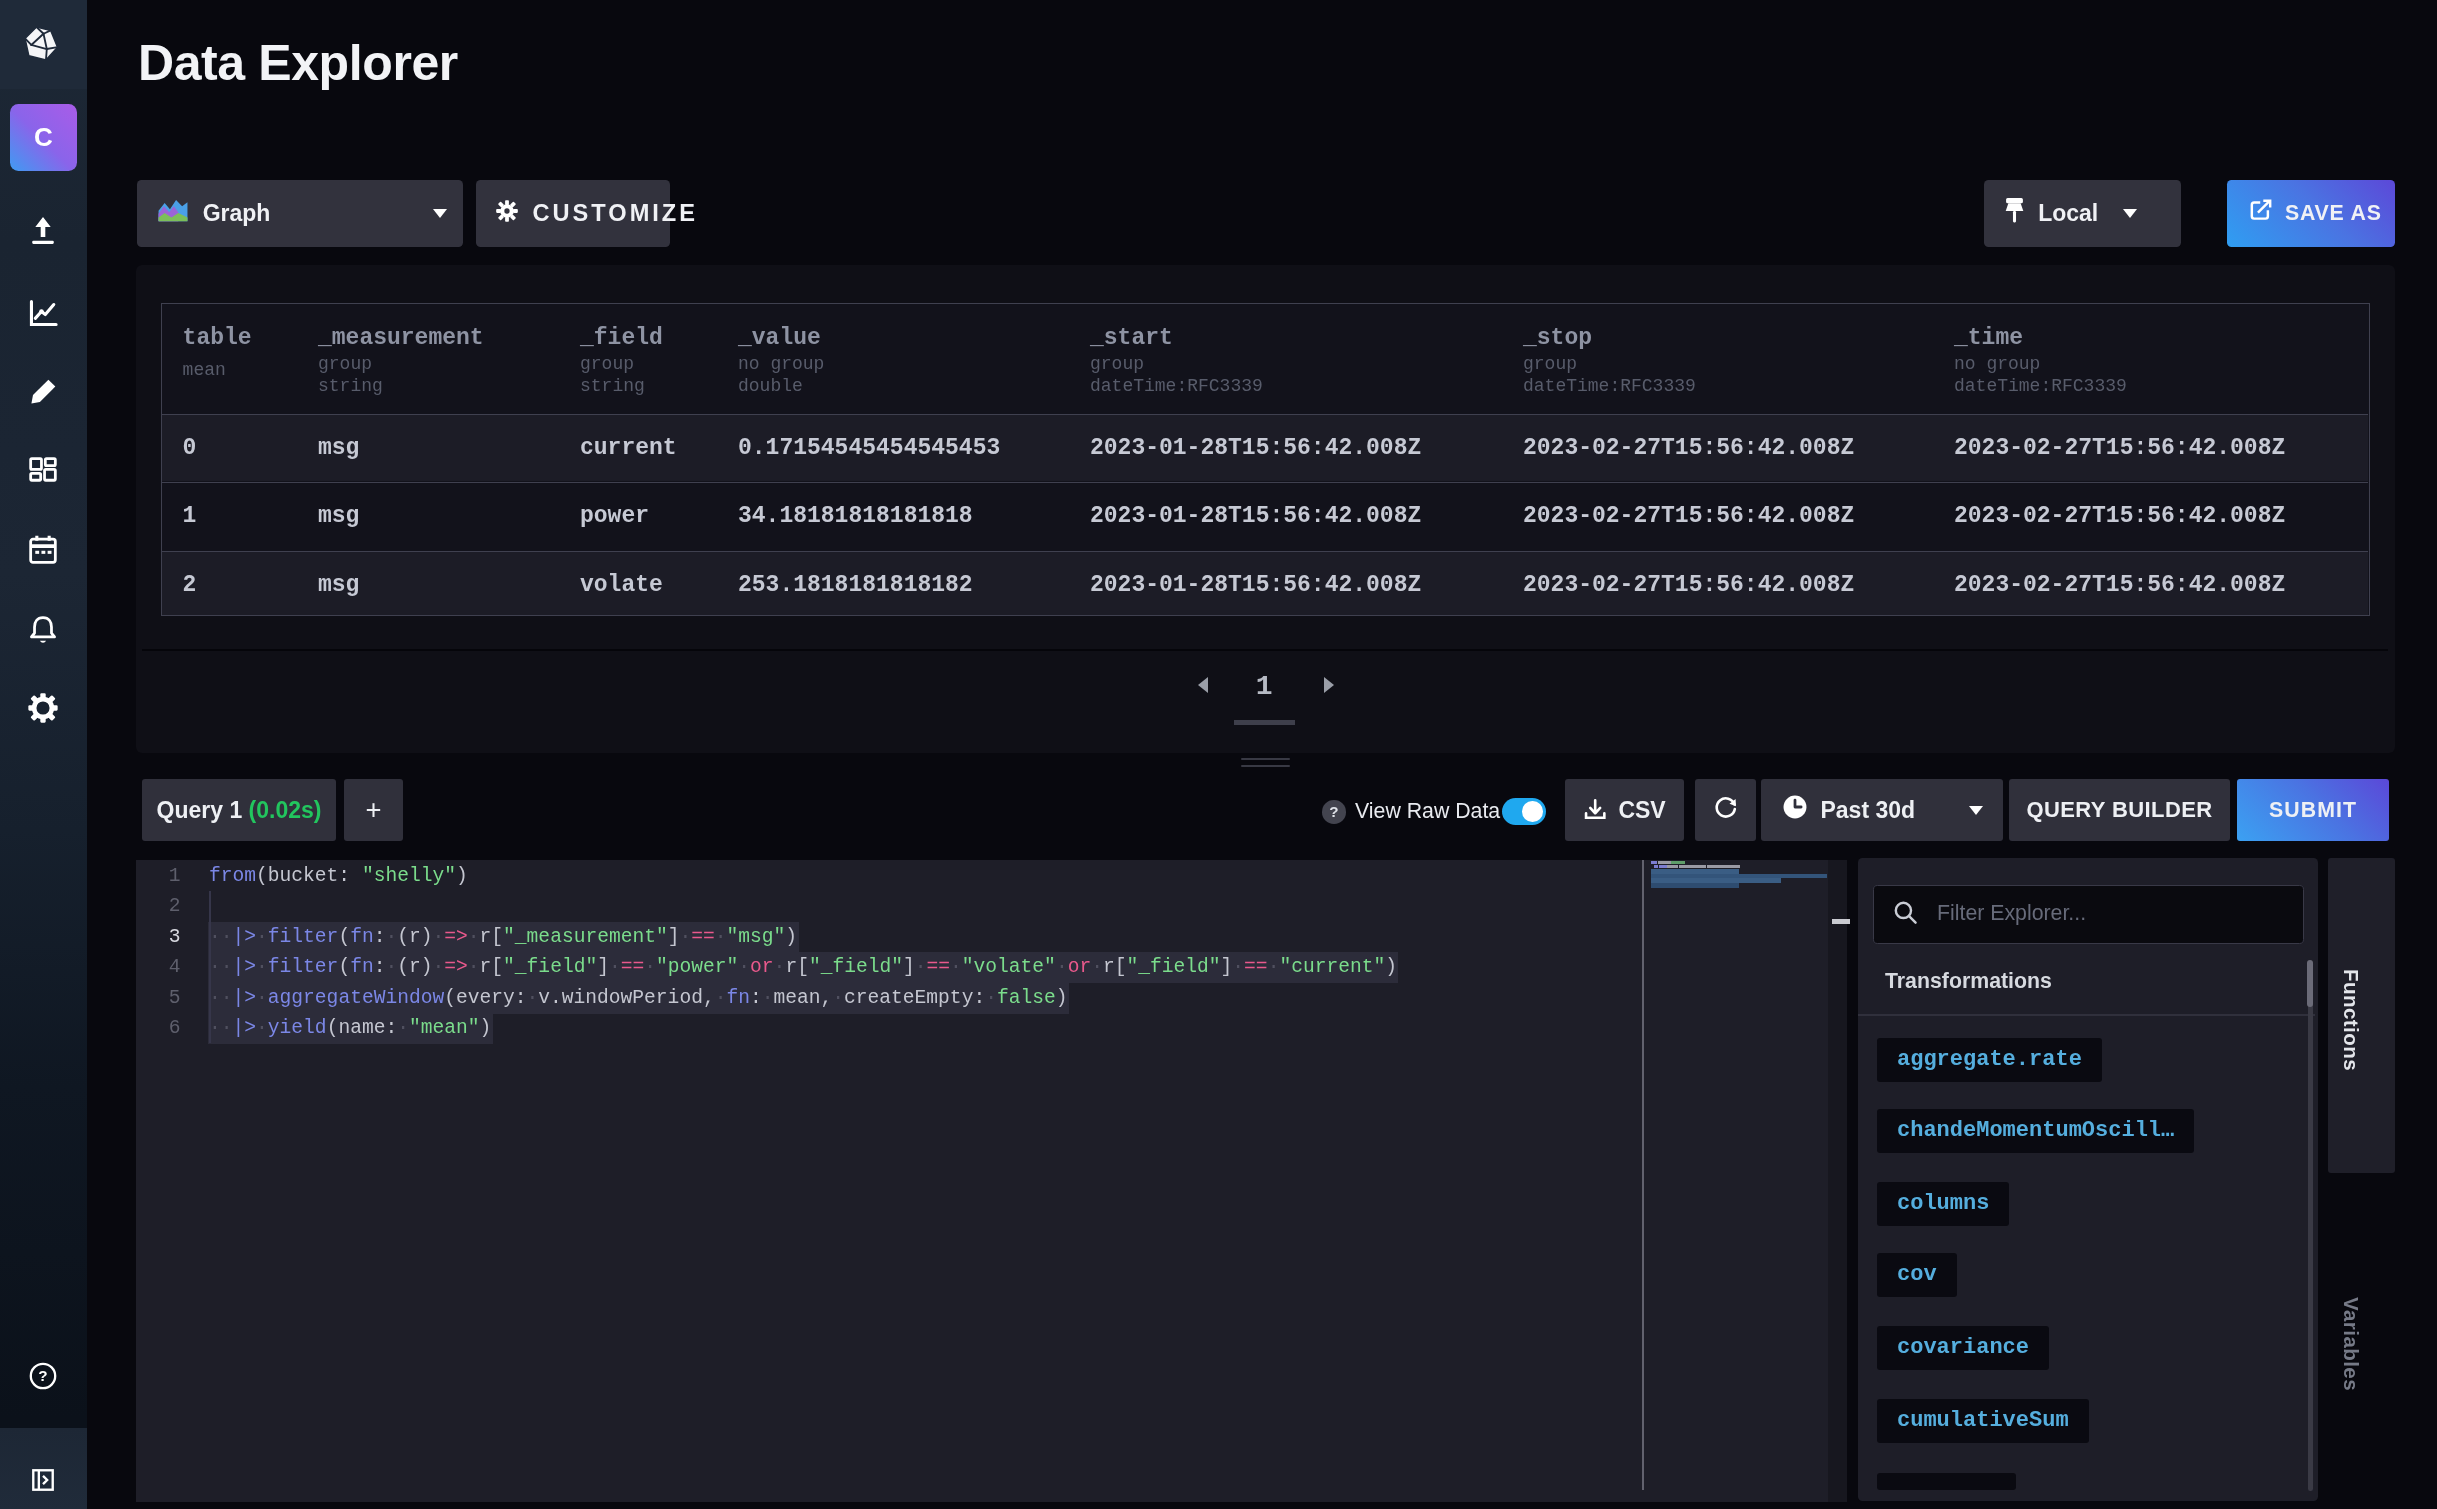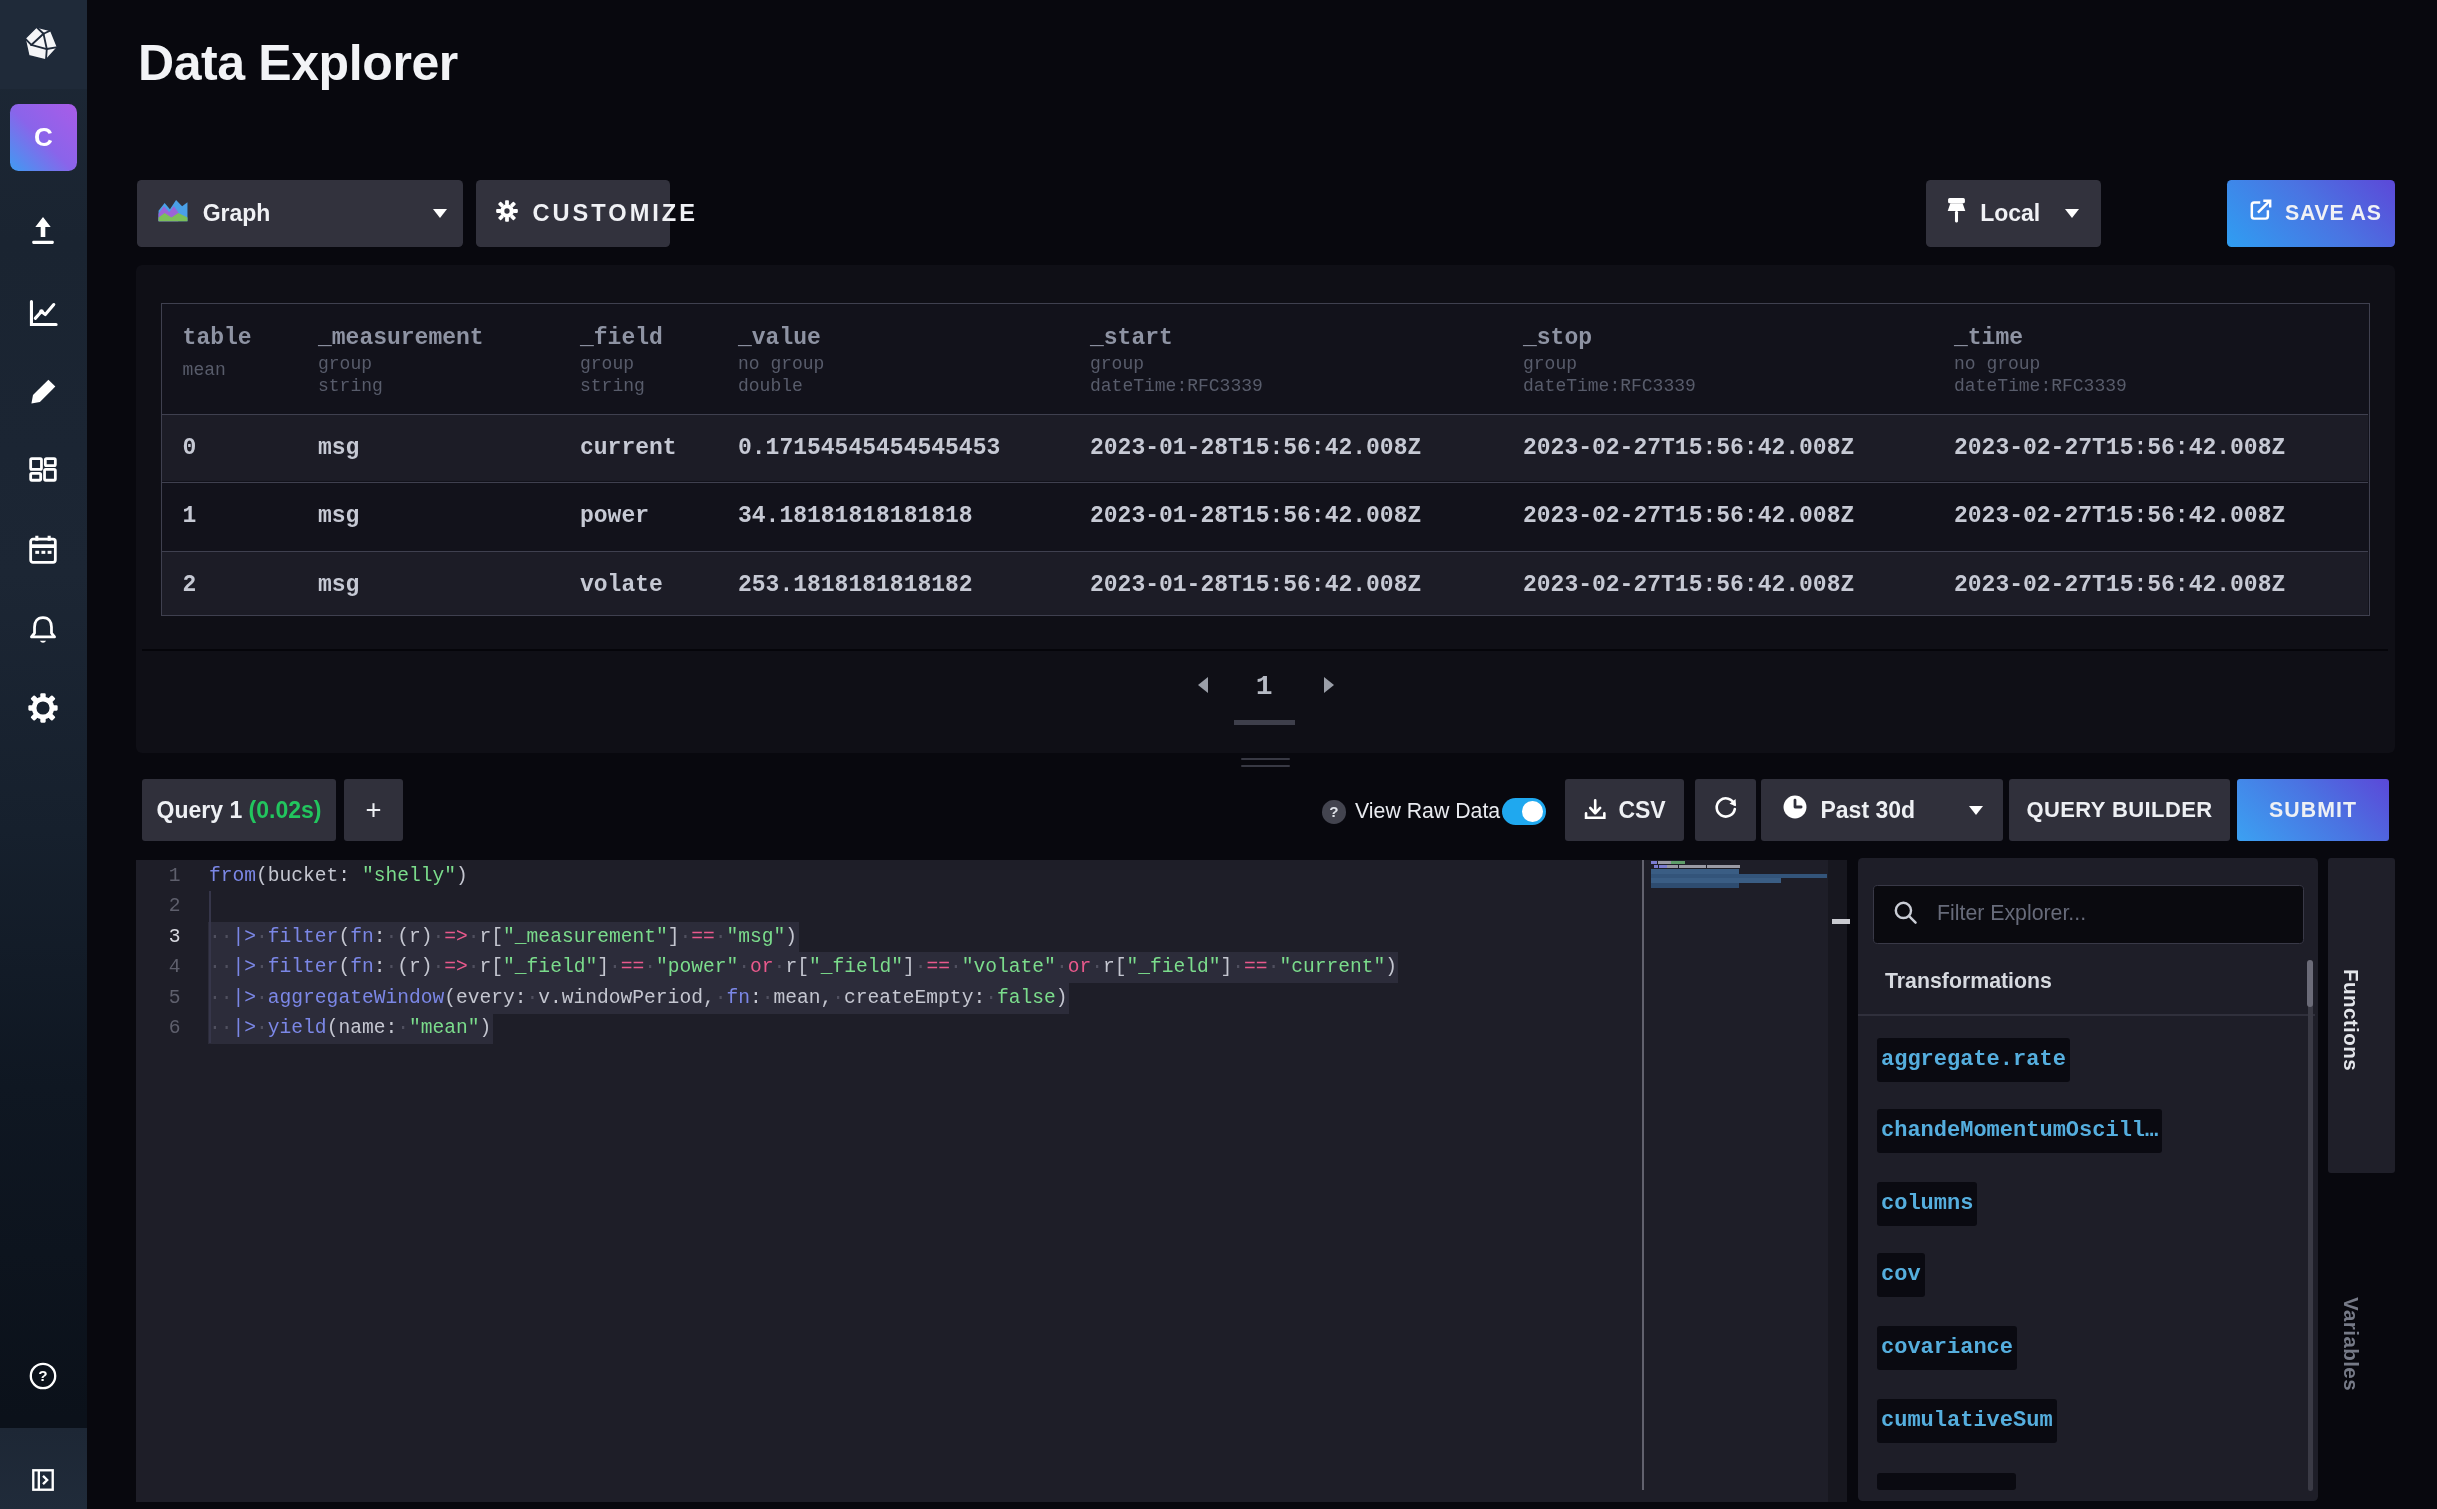--- a/index.html
+++ b/index.html
@@ -164,7 +164,7 @@
       </svg></span>
     <span style="margin-left:12.2px; letter-spacing:3px; font-size:23.6px;">CUSTOMIZE</span>
   </div>
-<div class="btn" style="left:1926px; width:175px;text-align:right;">
+<div class="btn" style="left:1984px; width:197px;text-align:right;">
     <span style="margin-left:19px;" id="pinicon"><svg width="23" height="26" viewBox="0 0 30 34">
         <g fill="#fff">
           <rect x="4" y="0" width="22" height="7" rx="2"></rect>

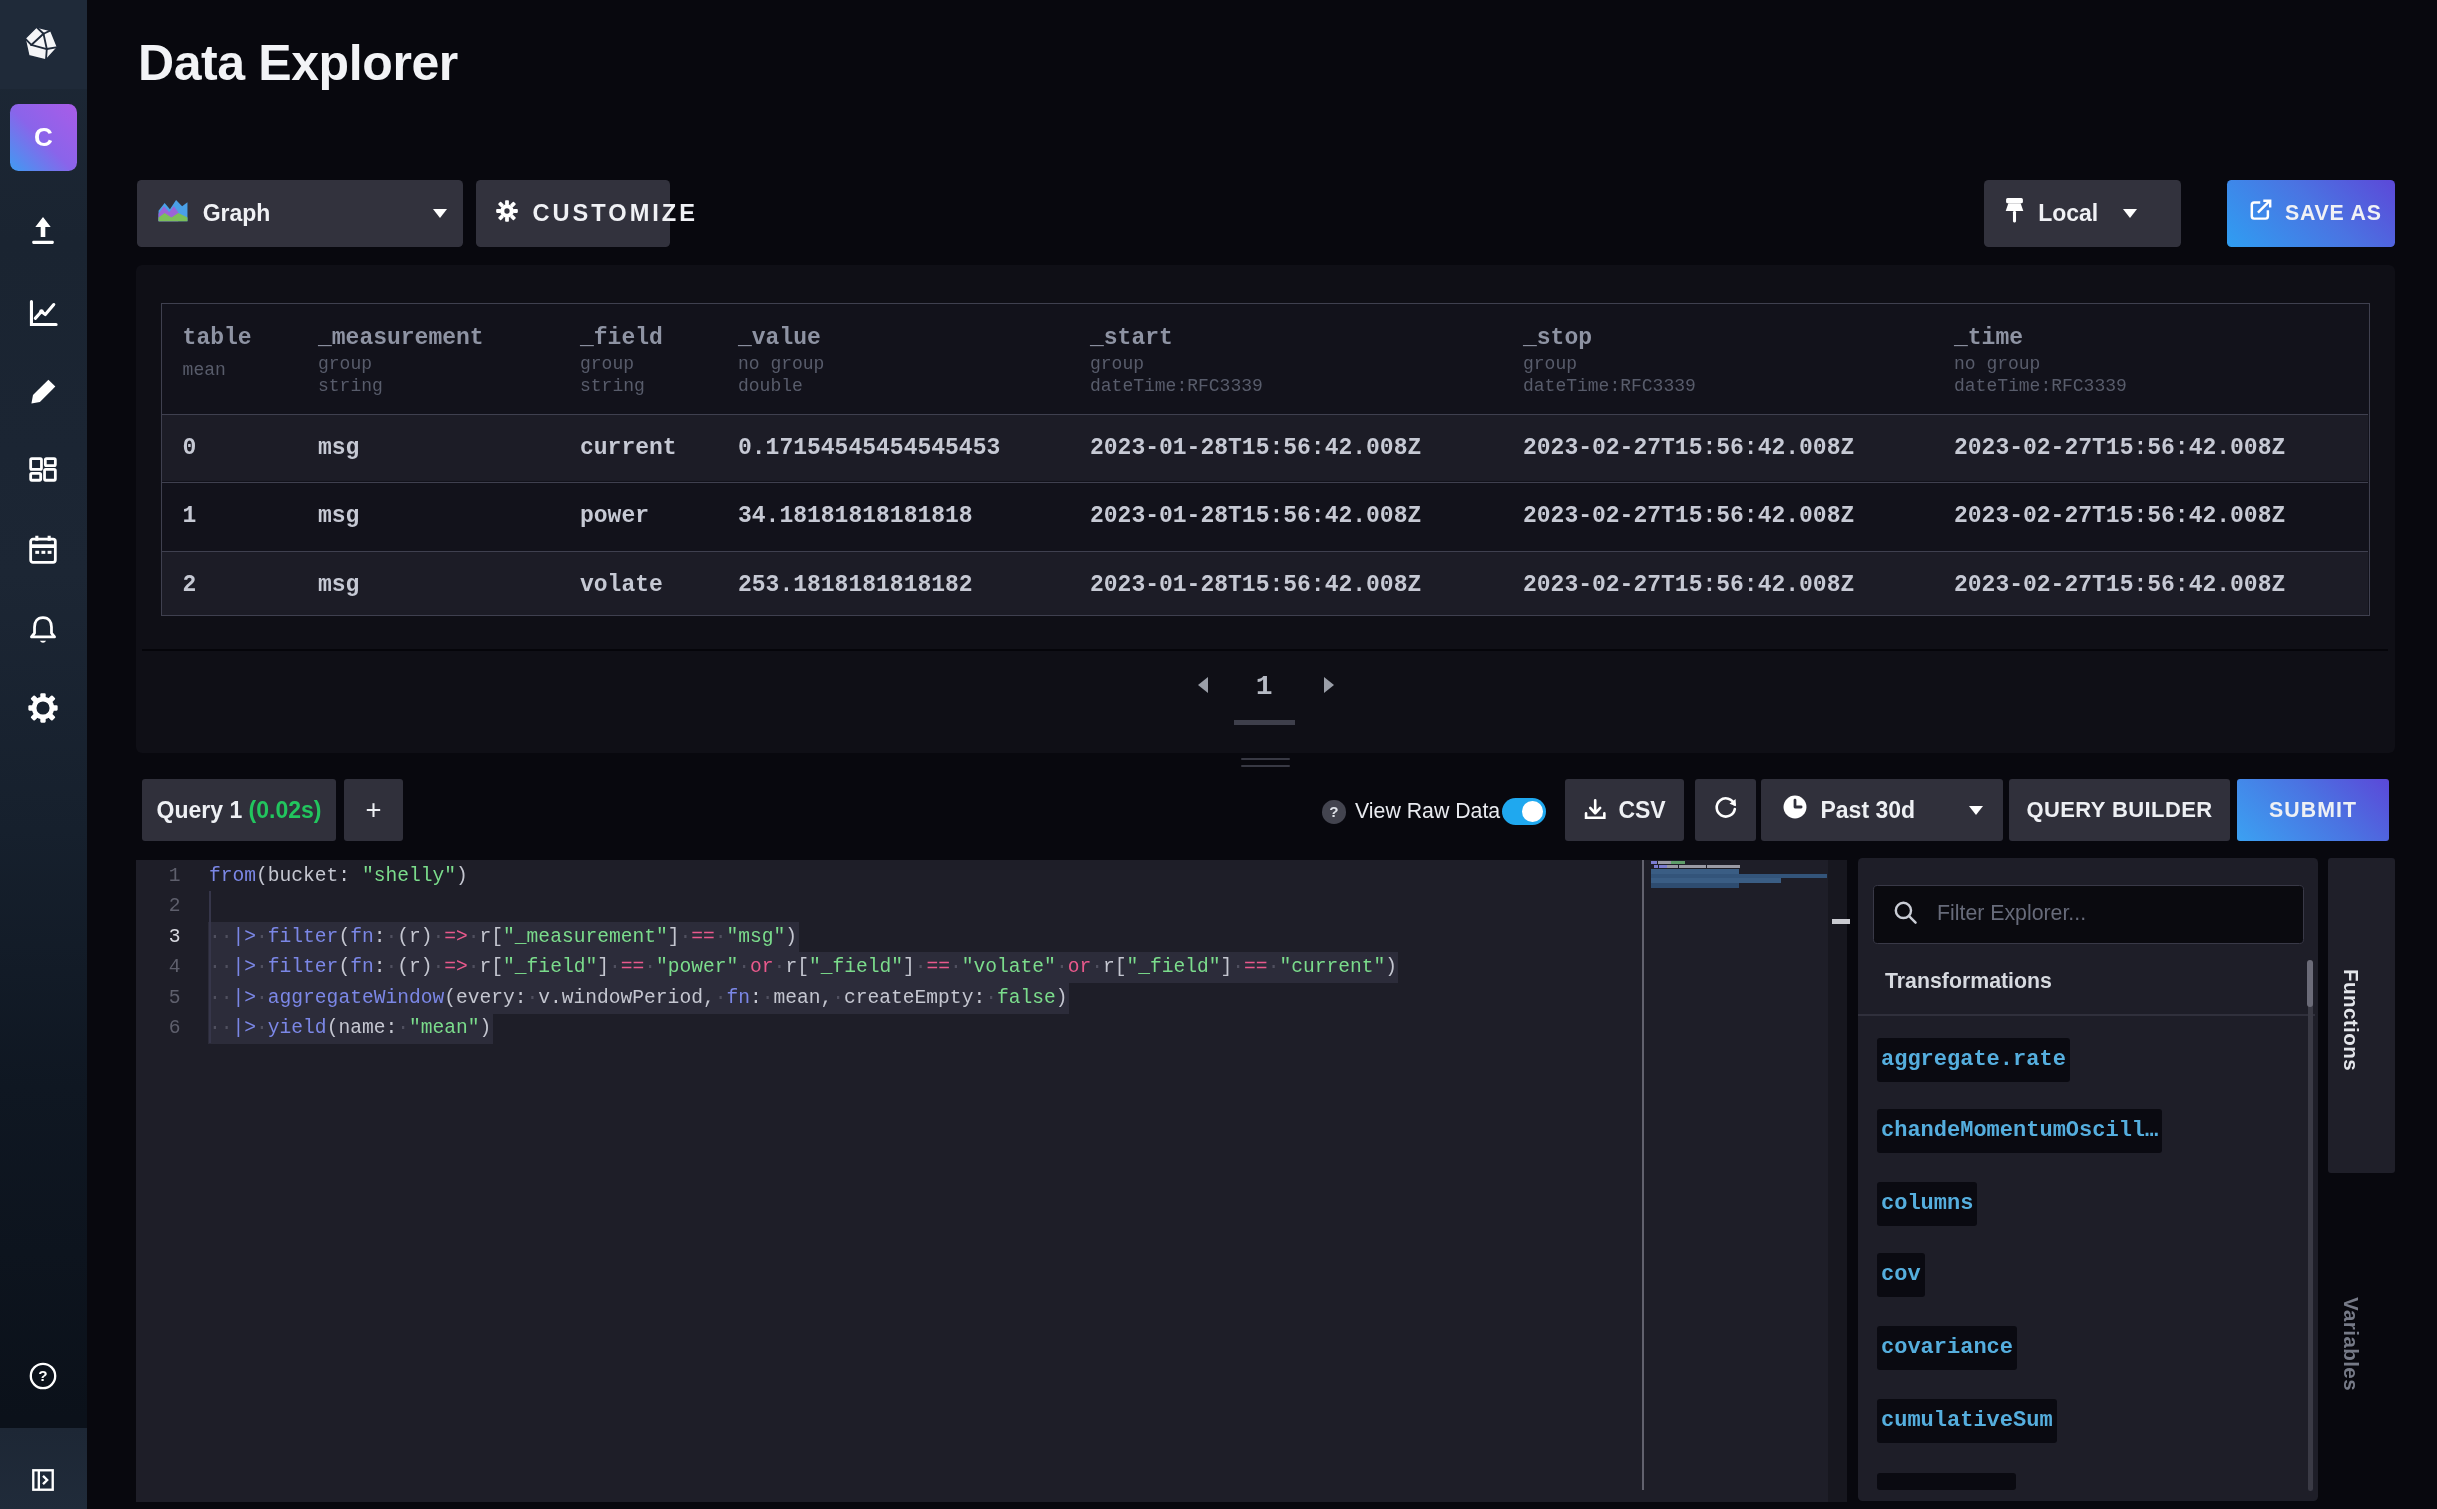--- a/index.html
+++ b/index.html
@@ -49,7 +49,7 @@
   
   #funcs { position:absolute; left:1858px; top:858px; width:460px; height:643px; background:#1e1e28; border-radius:4.6px; overflow:hidden; }
   .fbtn { position:absolute; left:19px; height:44px; background:#0a0a11; border-radius:3px; color:#55aede;
-     font-family:"Liberation Mono",monospace; font-weight:bold; font-size:22px; line-height:44px; padding:0 4px; }
+     font-family:"Liberation Mono",monospace; font-weight:bold; font-size:22px; line-height:44px; padding:0 20px; }
   .vtab { position:absolute; writing-mode:vertical-rl; text-orientation:mixed; font-weight:bold; font-size:20.6px; letter-spacing:0.4px; }
 </style>
 </head>

